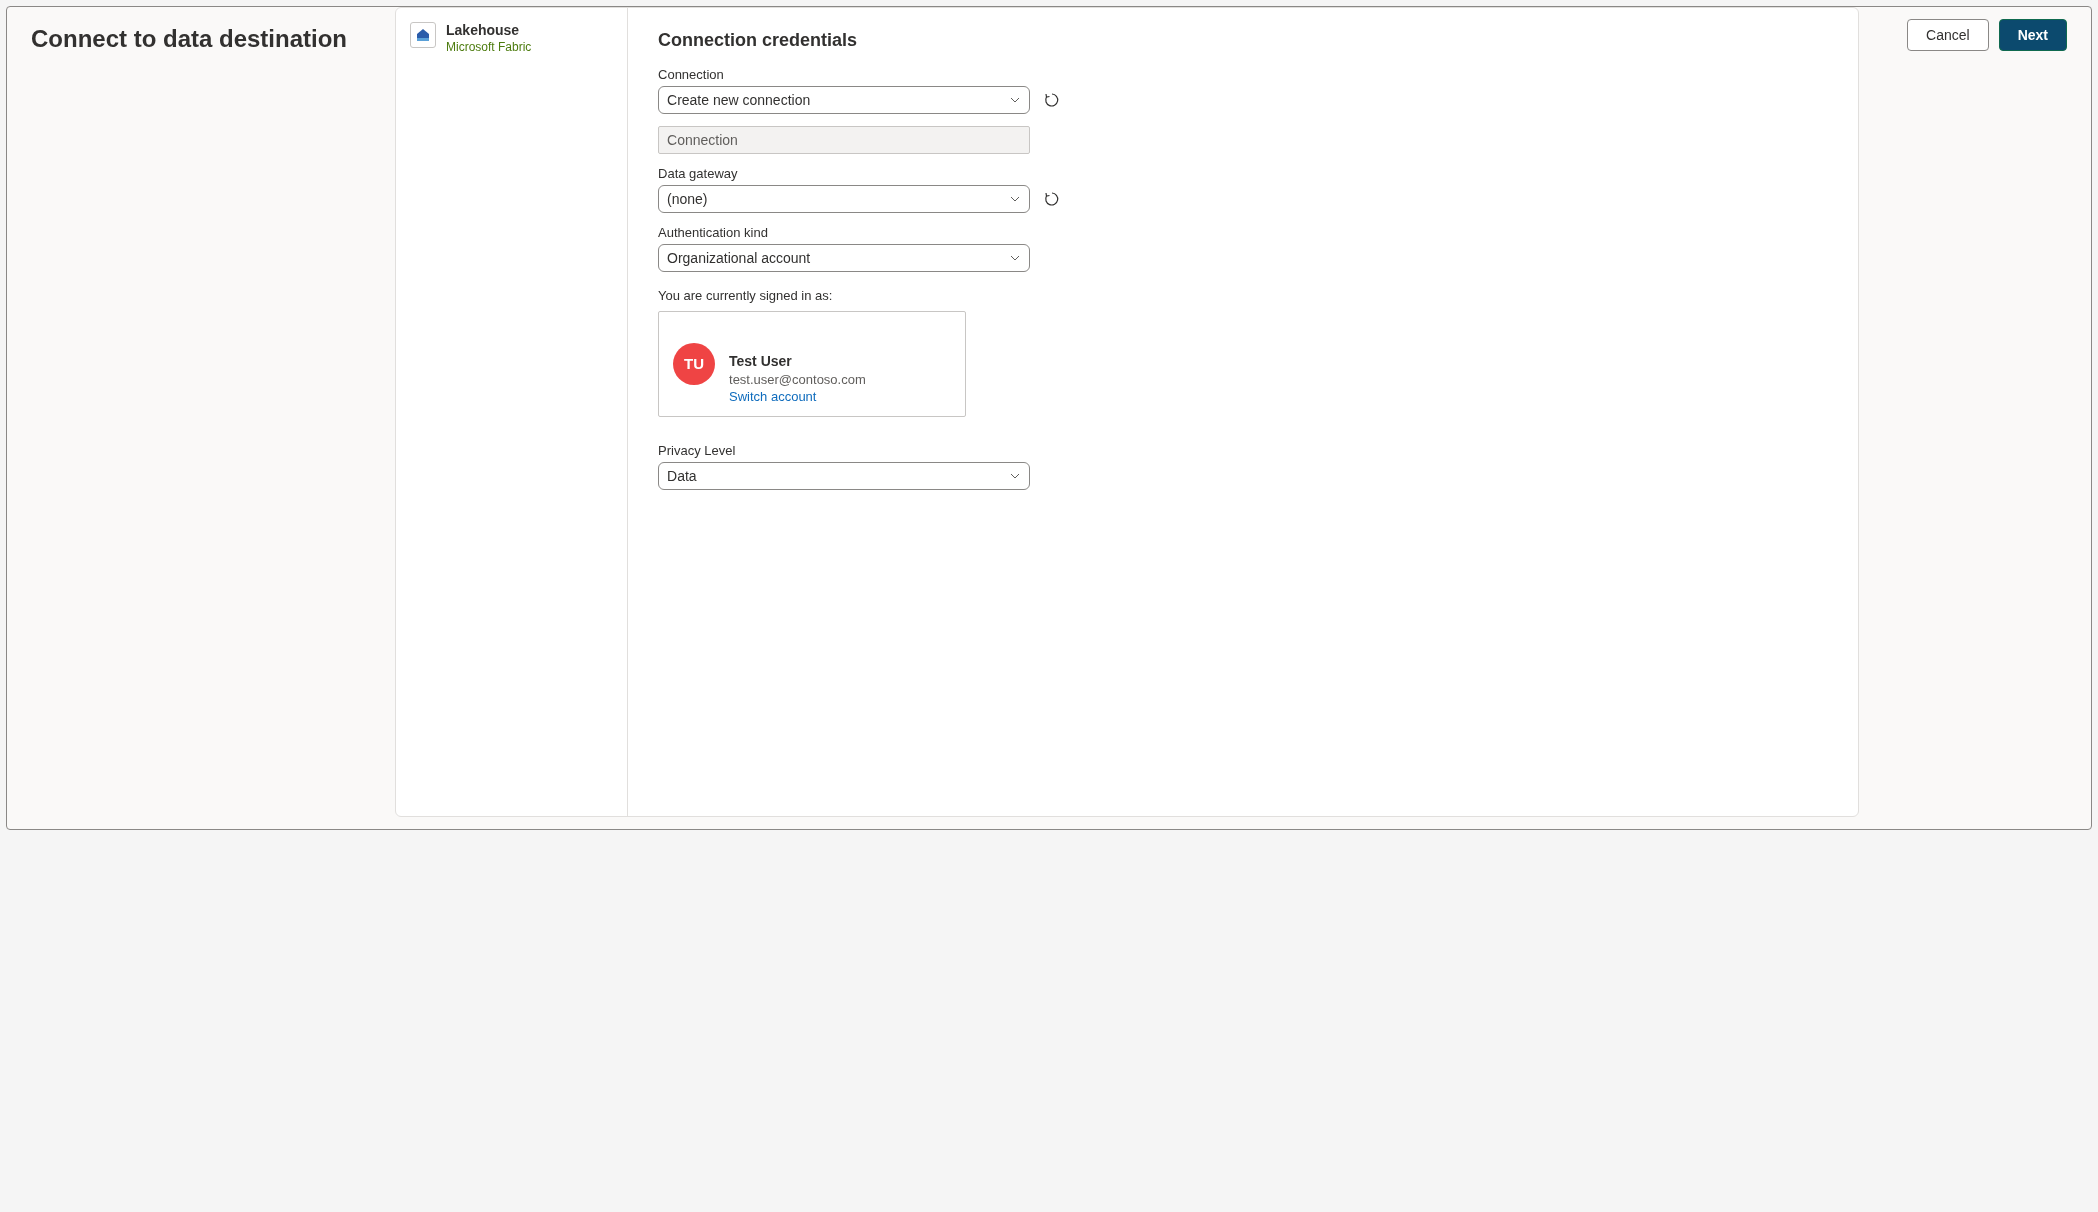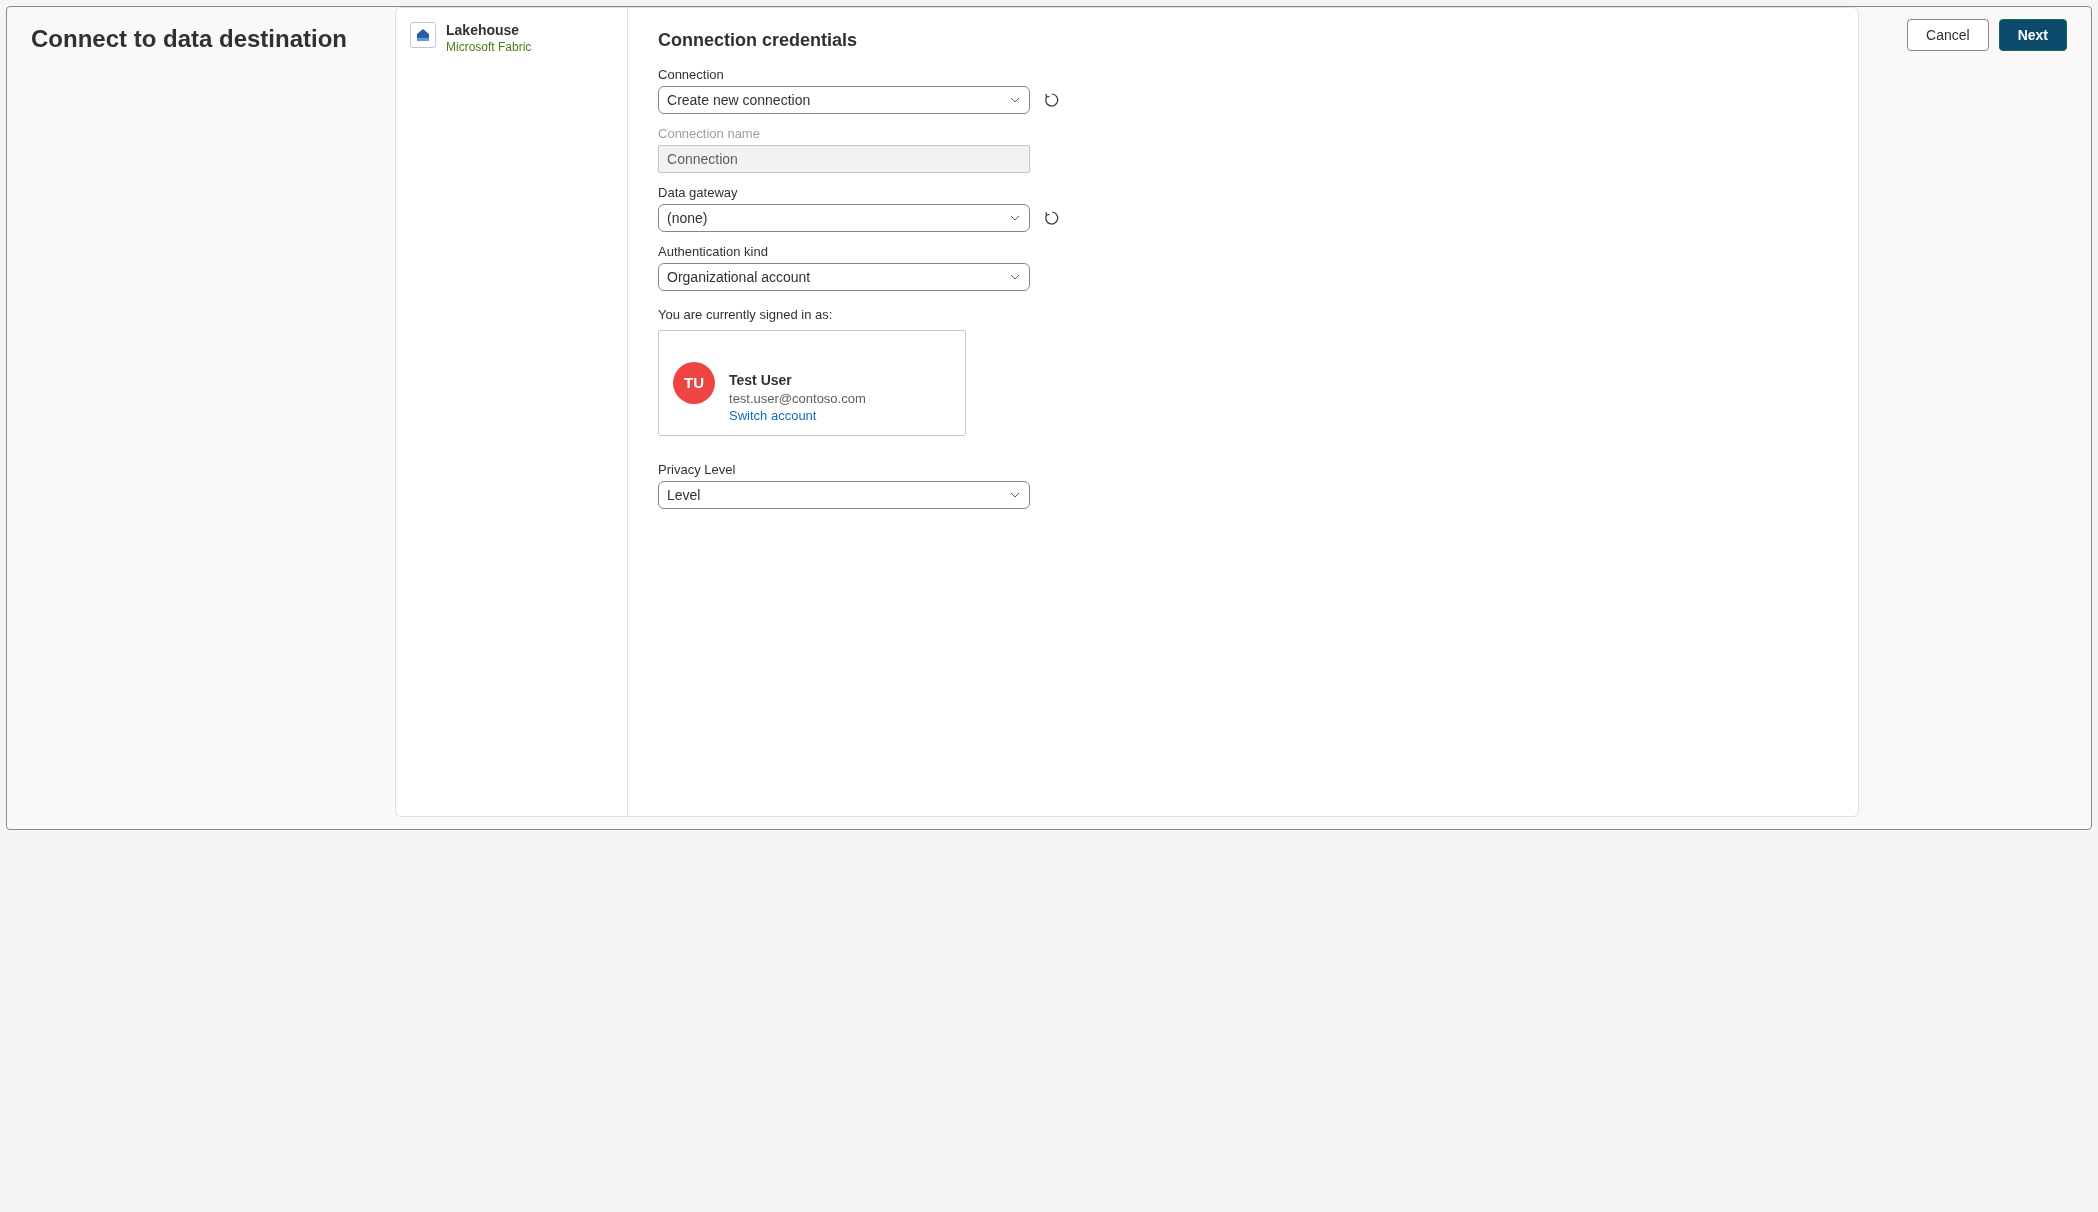--- a/index.html
+++ b/index.html
@@ -224,7 +224,6 @@
       </div>
 
       <div class="field-row">
-        <label class="field-label disabled">Connection name</label>
         <div class="textbox">
           <span>Connection</span>
         </div>

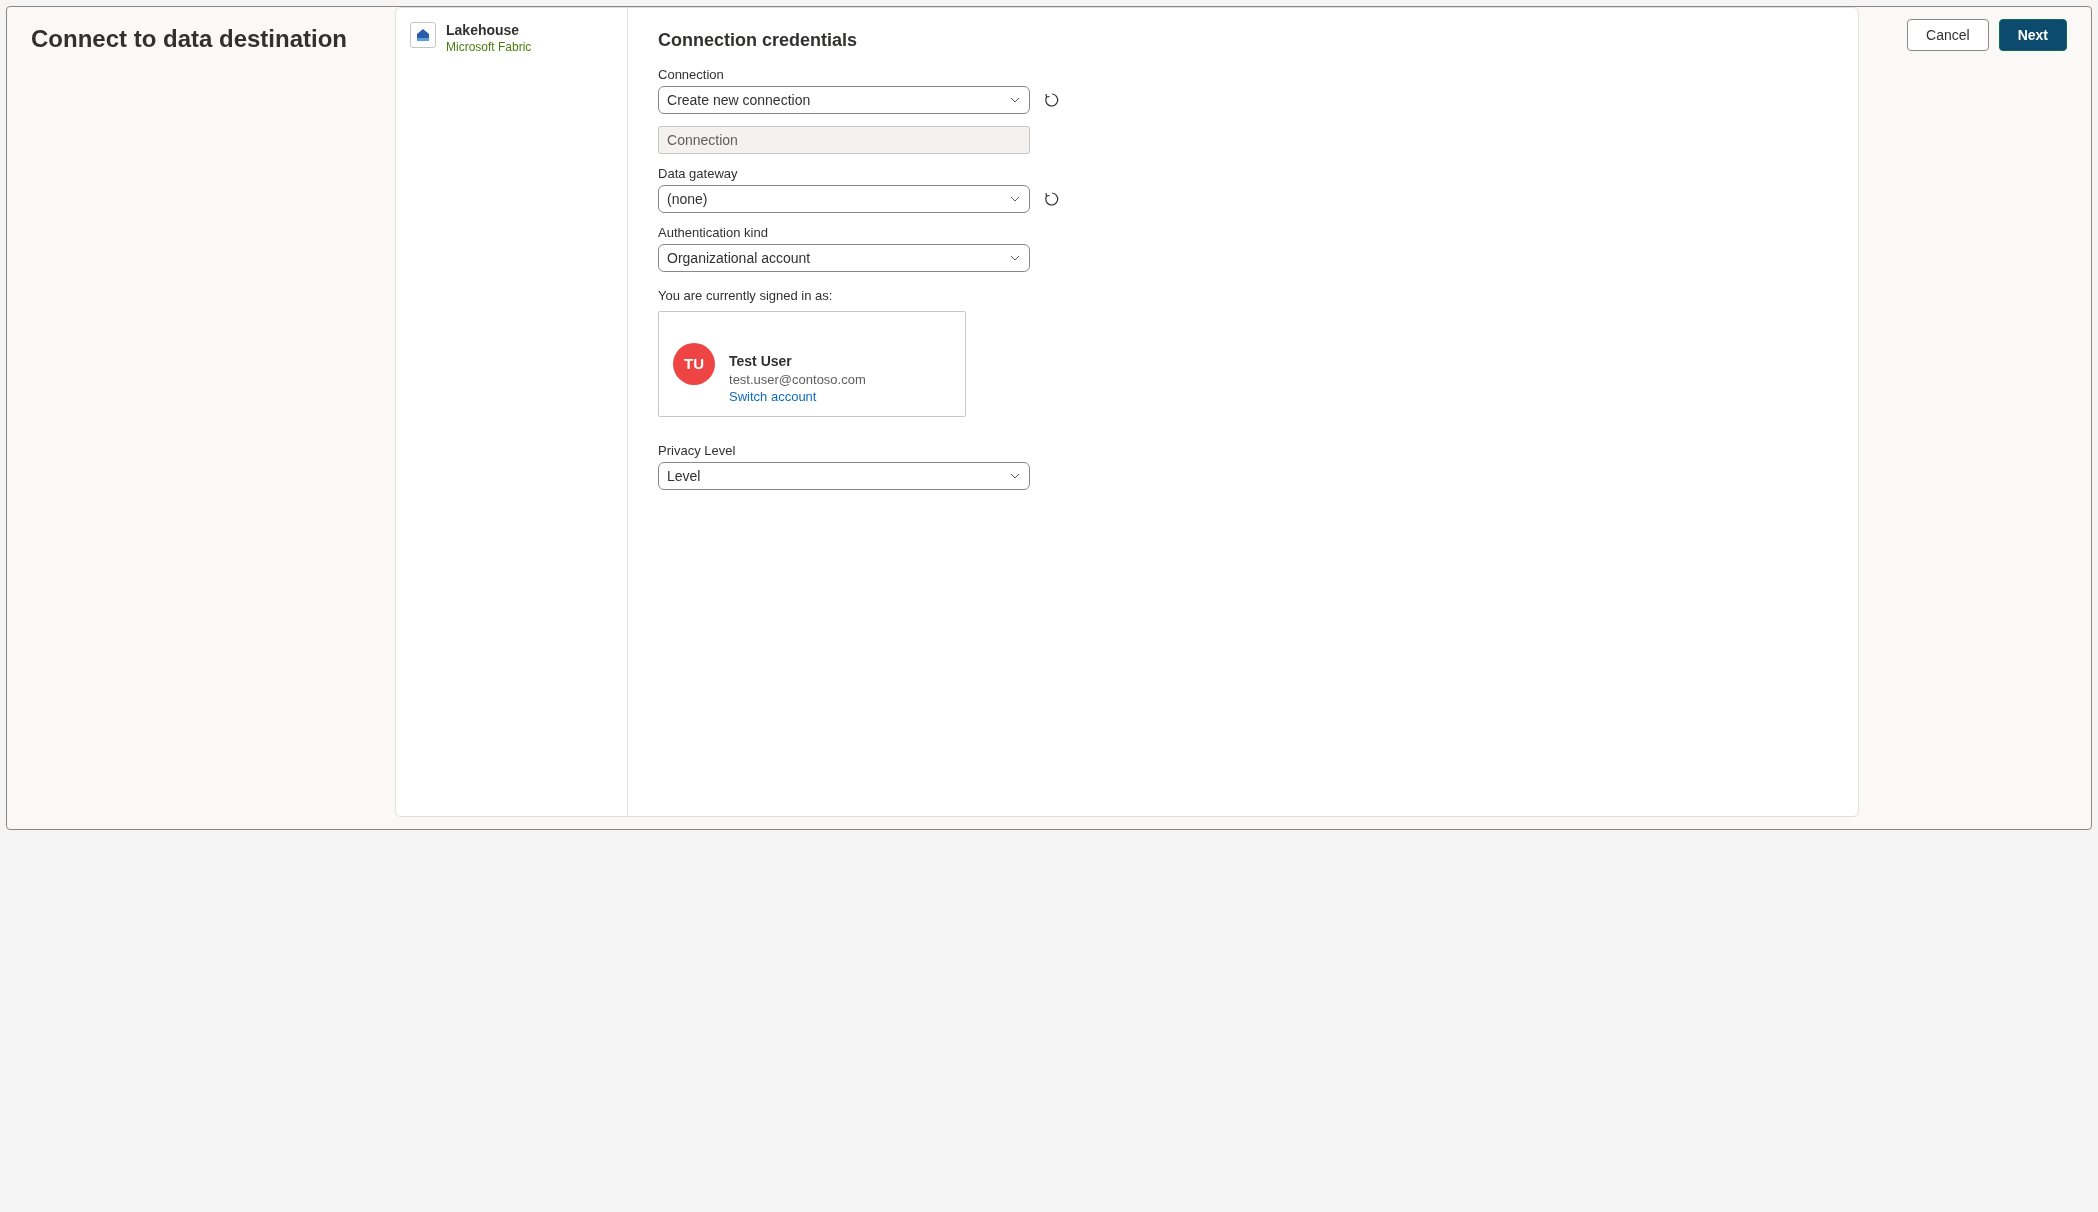--- a/index.html
+++ b/index.html
@@ -275,7 +275,7 @@
       <div class="field-row privacy-section">
         <label class="field-label">Privacy Level</label>
         <div class="select">
-          <span>Level</span>
+          <span>Data</span>
           <span class="chevron">
             <svg width="12" height="12" viewBox="0 0 12 12">
                 <path d="M2 4 L6 8 L10 4" fill="none" stroke="currentColor" stroke-width="1"></path>

